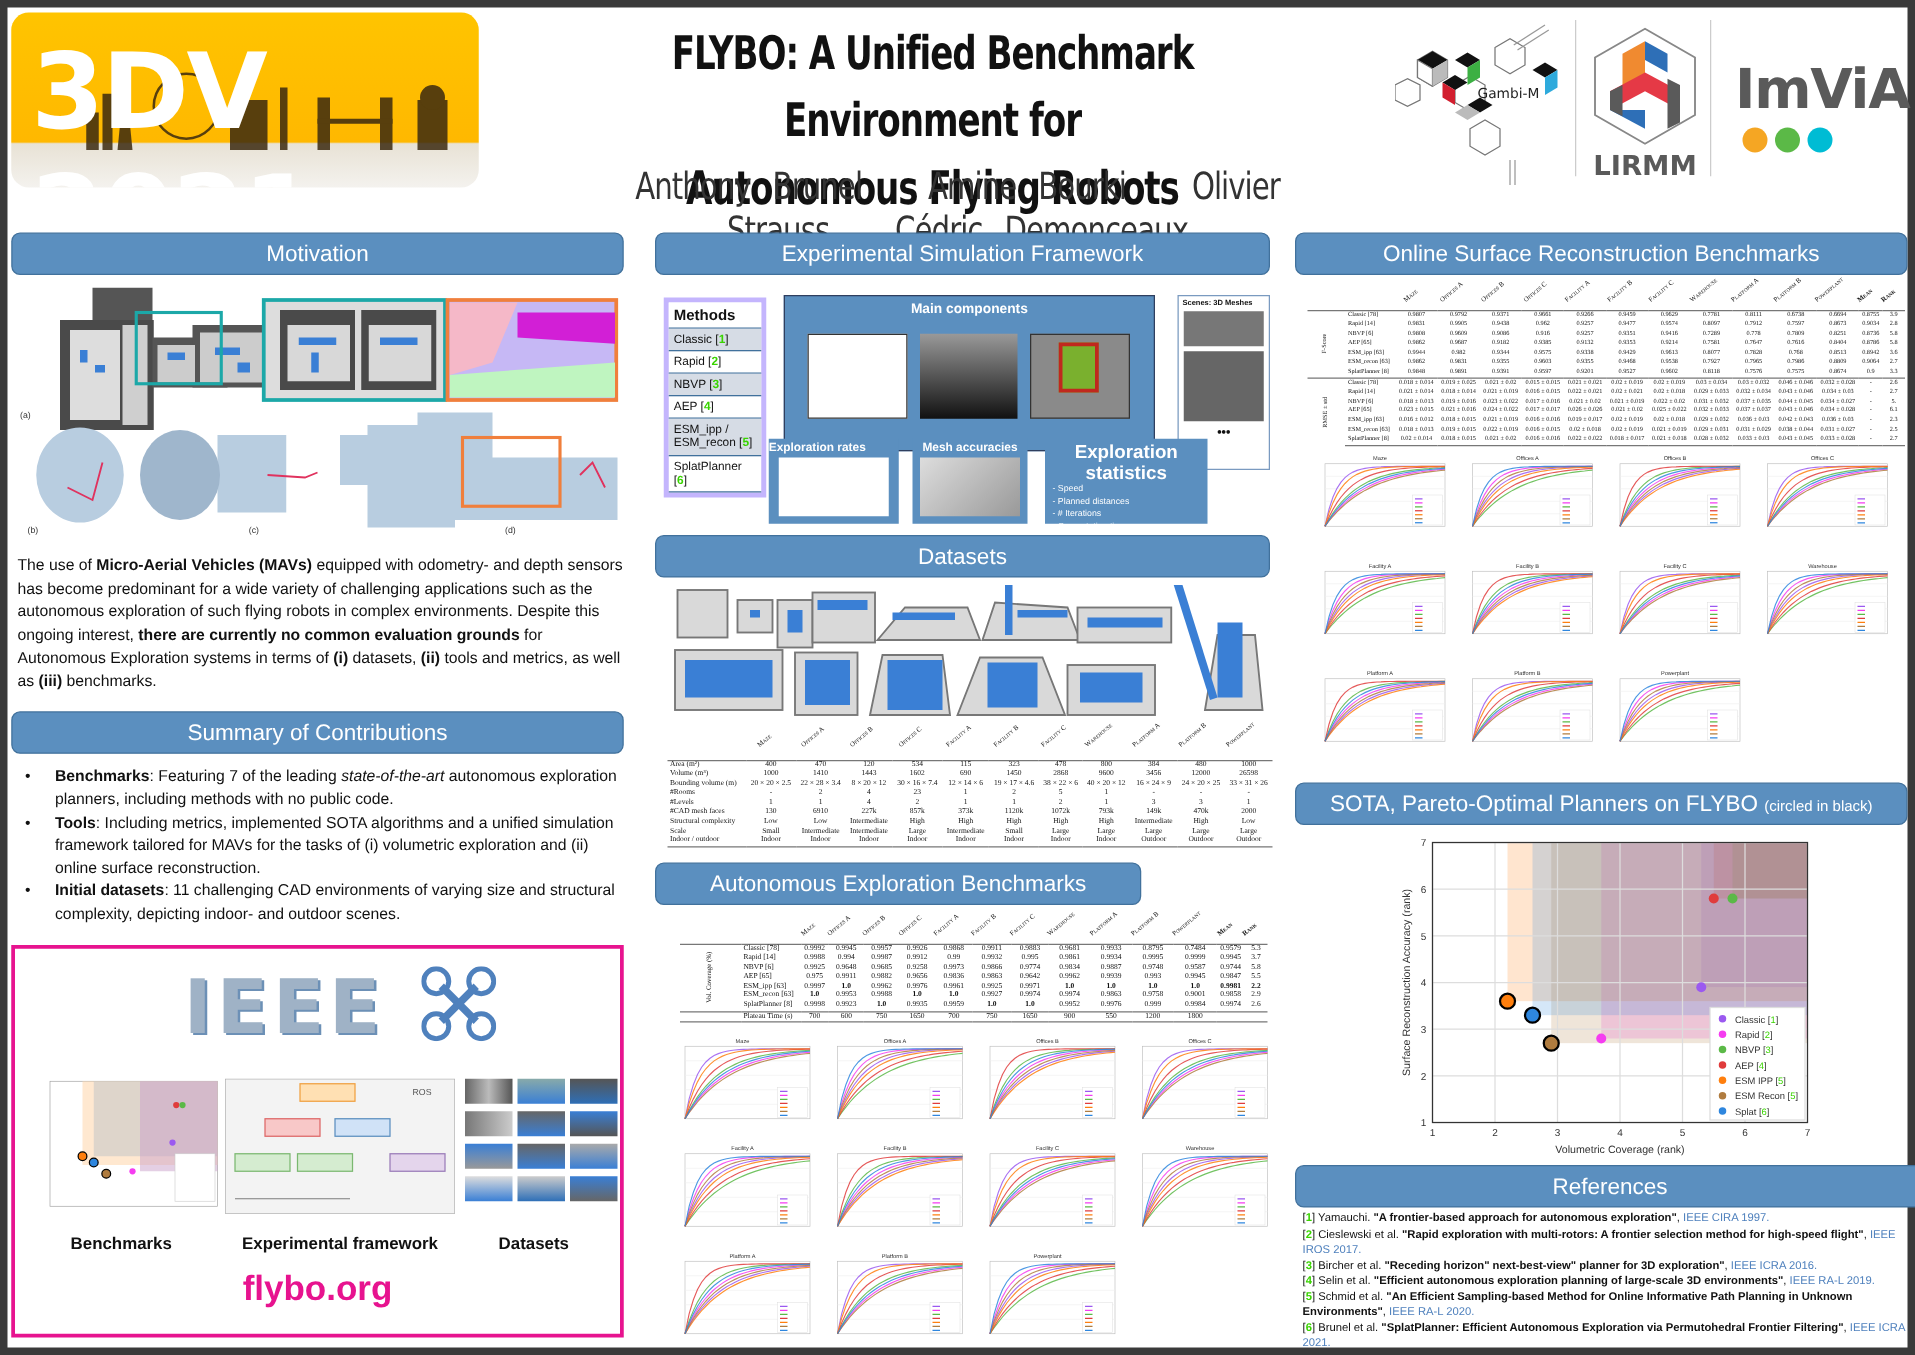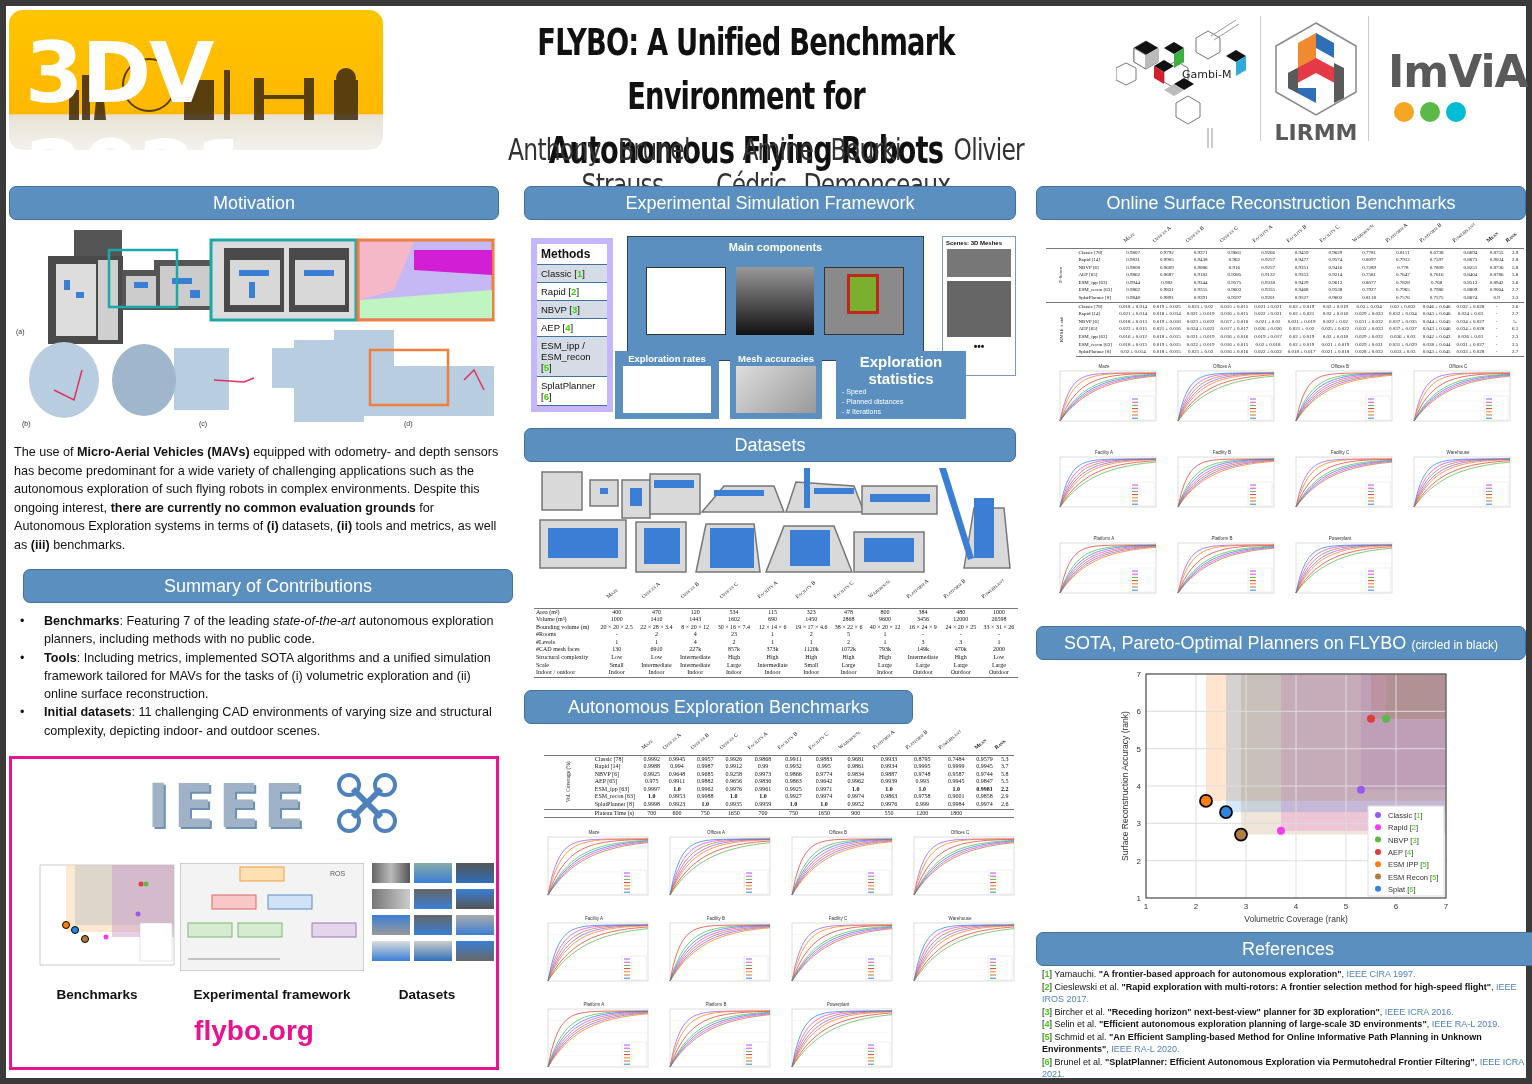--- a/index.html
+++ b/index.html
@@ -40,7 +40,7 @@
   .flybo .url { position: absolute; left: 0; width: 100%; top: 256px; text-align: center; font-weight: bold; font-size: 28px; color: #e7138f; }
 
   
-  .methods { position: absolute; left: 525px; top: 232px; width: 82px; border: 6px solid #c4b5fd; background: #fff; }
+  .methods { position: absolute; left: 525px; top: 232px; width: 82px; border: 4px solid #c4b5fd; background: #fff; }
   .methods div { border-bottom: 1px solid #41719c; font-size: 9.5px; padding: 3px 4px; min-height: 18px; }
   .methods div:nth-child(even) { background: #d6dce5; }
   .methods .h { font-weight: bold; font-size: 12px; background: #fff; }

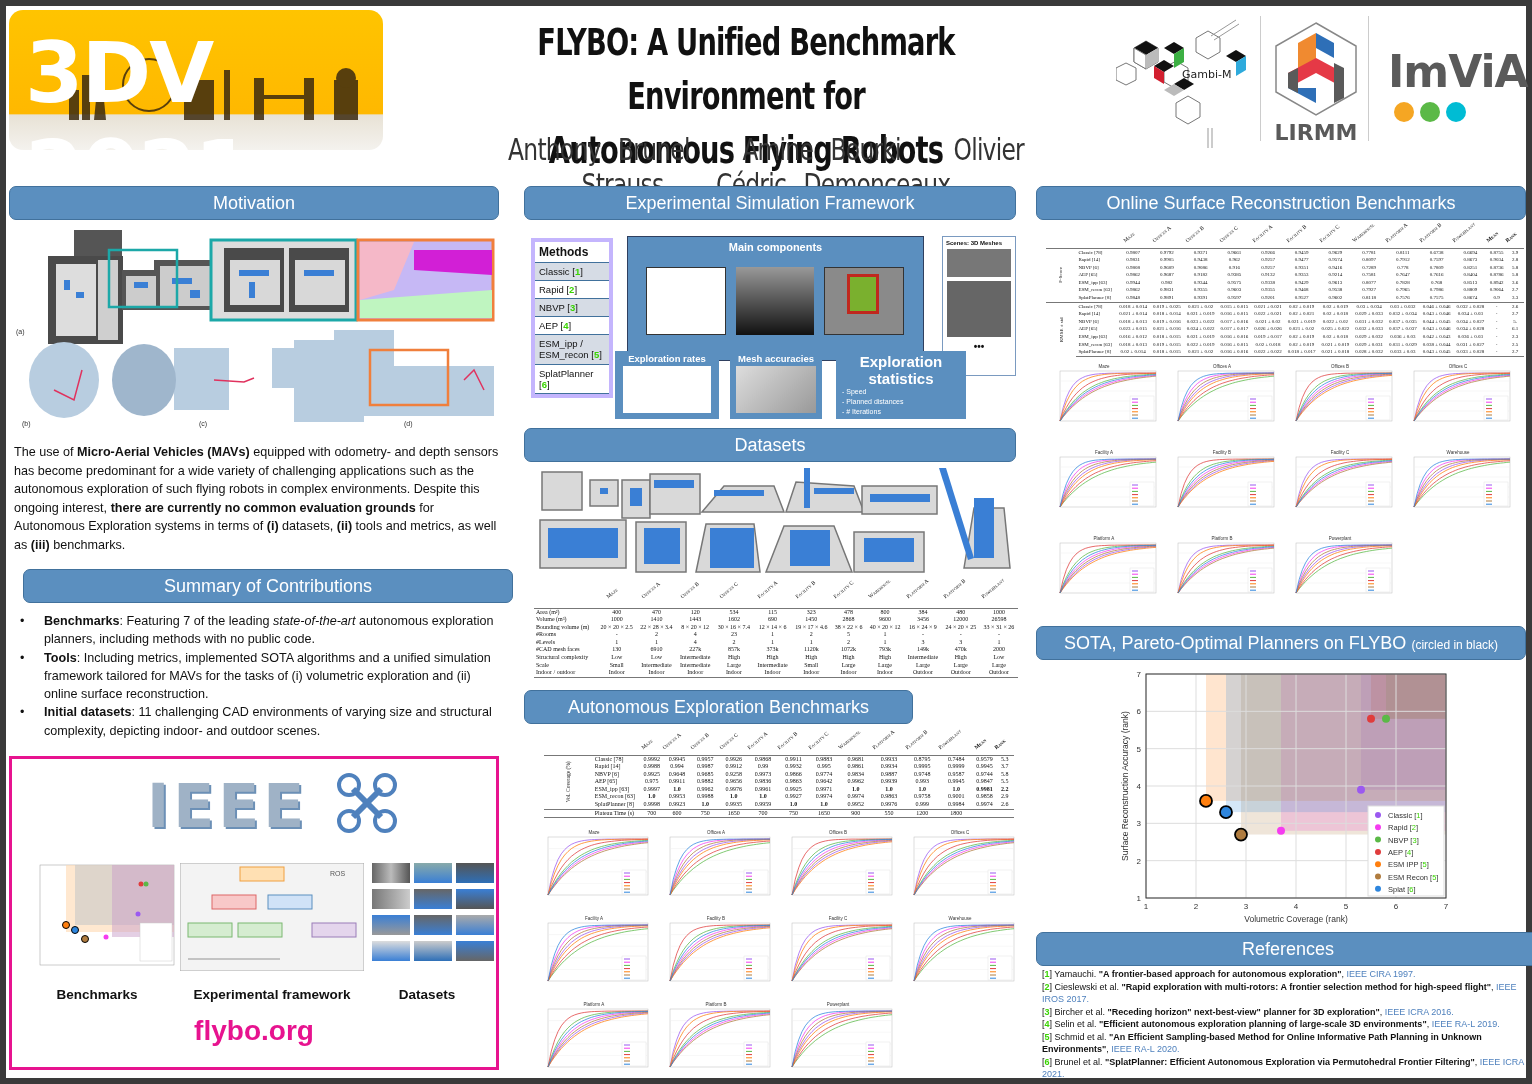--- a/index.html
+++ b/index.html
@@ -301,7 +301,7 @@
   </div>
 
   <div class="bluebox panel" style="left:609px; top:345px; width:104px; height:68px;">
-    <div style="color:#fff; font-weight:bold; font-size:9.5px; text-align:center; margin-top:2px;">Exploration rates</div>
+    <div style="color:#fff; font-weight:bold; font-size:9.5px; text-align:left; margin-top:2px;">Exploration rates</div>
     <div style="margin:2px 8px; height:47px; background:#fff;"></div>
   </div>
   <div class="bluebox panel" style="left:724px; top:345px; width:92px; height:68px;">

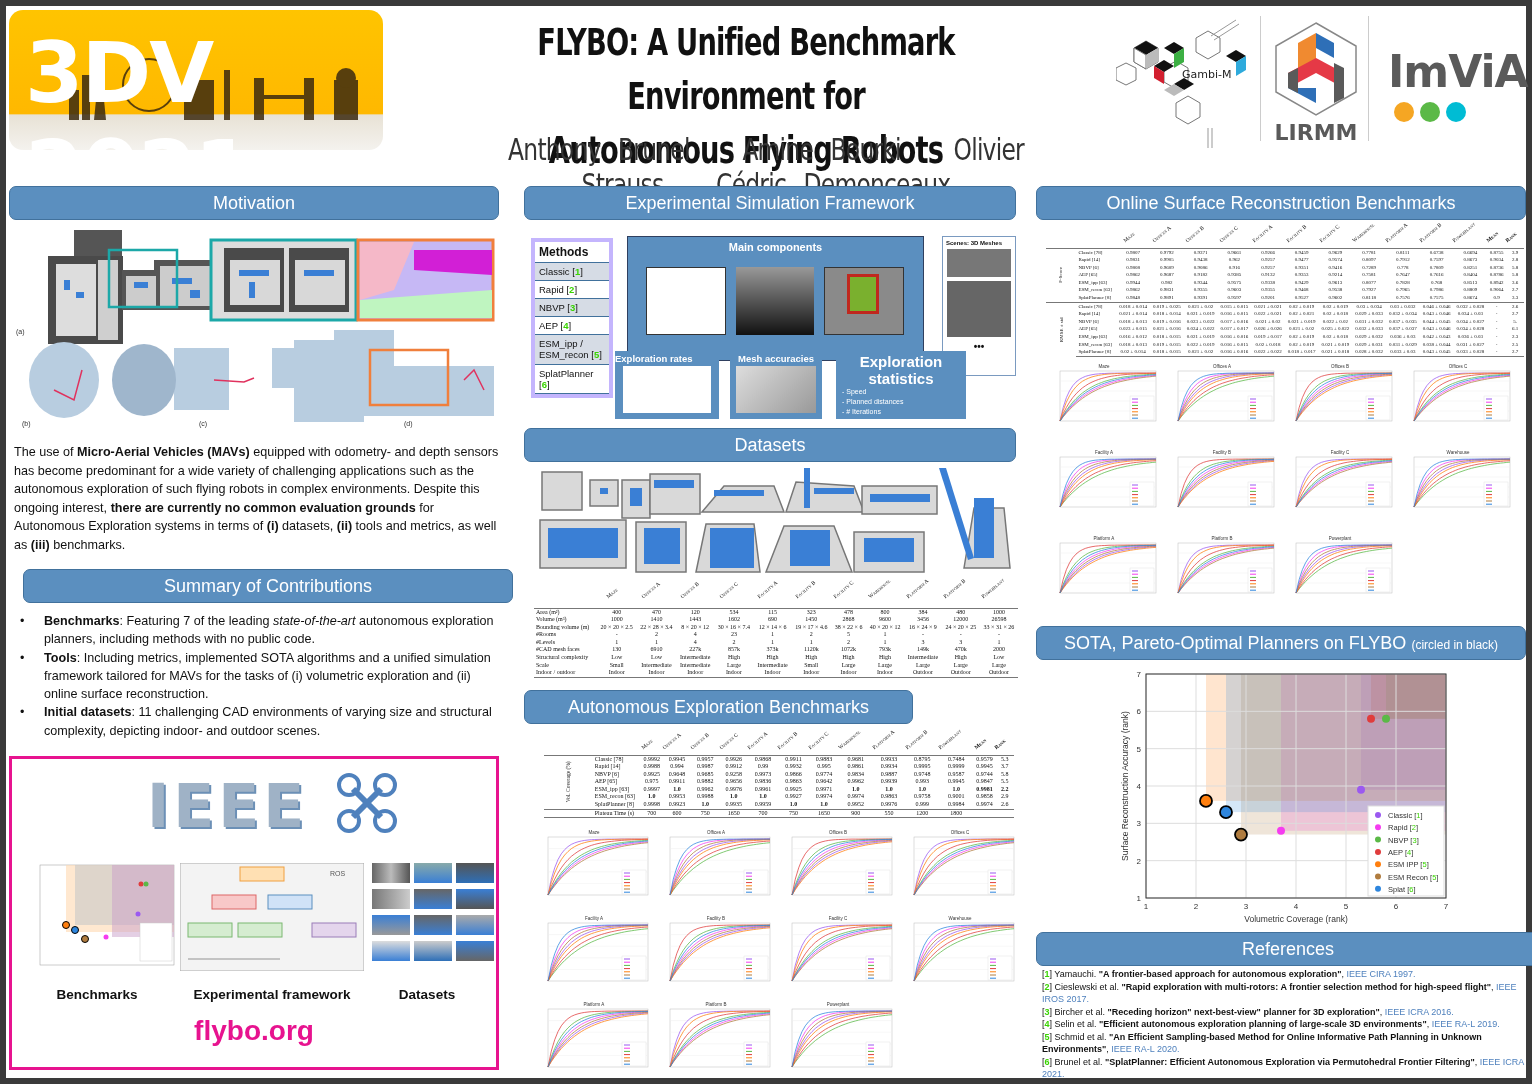--- a/index.html
+++ b/index.html
@@ -202,7 +202,7 @@
     <span>The use of </span><b>Micro-Aerial Vehicles (MAVs)</b><span> equipped with odometry- and depth sensors has become predominant for a wide variety of challenging applications such as the autonomous exploration of such flying robots in complex environments. Despite this ongoing interest, </span><b>there are currently no common evaluation grounds</b><span> for Autonomous Exploration systems in terms of </span><b>(i)</b><span> datasets, </span><b>(ii)</b><span> tools and metrics, as well as </span><b>(iii)</b><span> benchmarks.</span>
   </p>
 
-  <div class="sec-h" style="left:17px; top:563px; width:490px;">Summary of Contributions</div>
+  <div class="sec-h" style="left:3px; top:563px; width:490px;">Summary of Contributions</div>
 
   <ul class="contrib panel" style="left:8px; top:606px; width:485px;">
     <li><b>Benchmarks</b><span>: Featuring 7 of the leading </span><i>state-of-the-art</i><span> autonomous exploration planners, including methods with no public code.</span></li>

